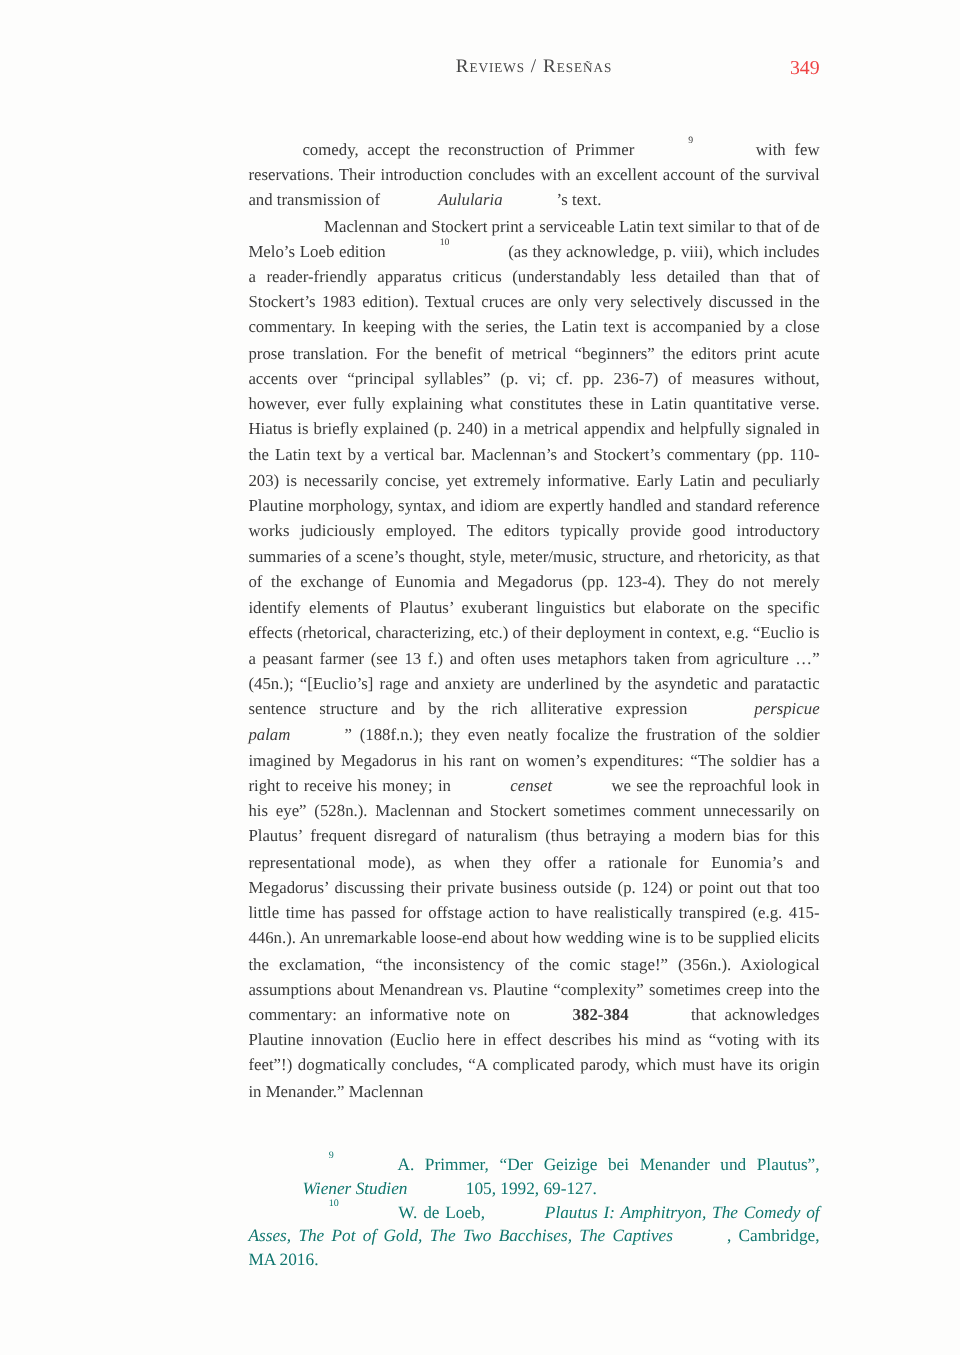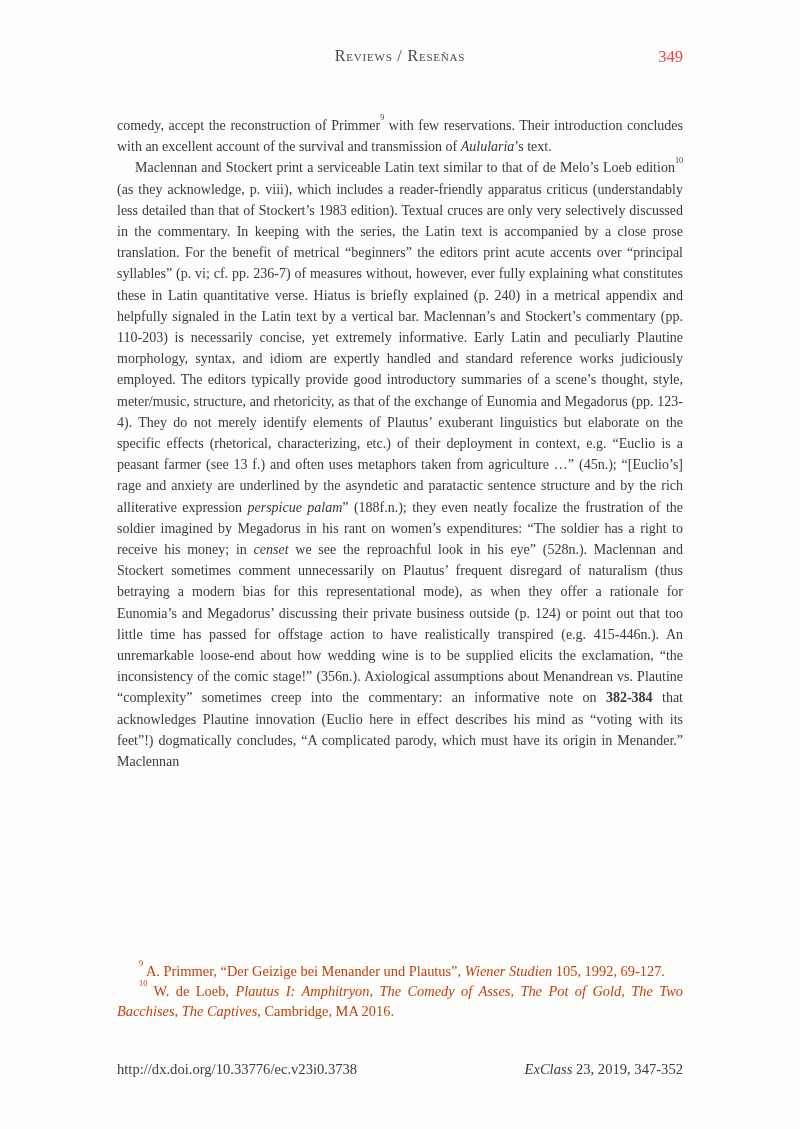--- a/index.html
+++ b/index.html
@@ -2,7 +2,7 @@
 <html><head>
 <meta charset="utf-8">
 <style>
-  * { box-sizing: border-box; }
+  * { box-sizing: border-box; padding-left: 45px; }
   html, body { margin: 0; padding: 0; }
   body { background: #ffffff; }
 

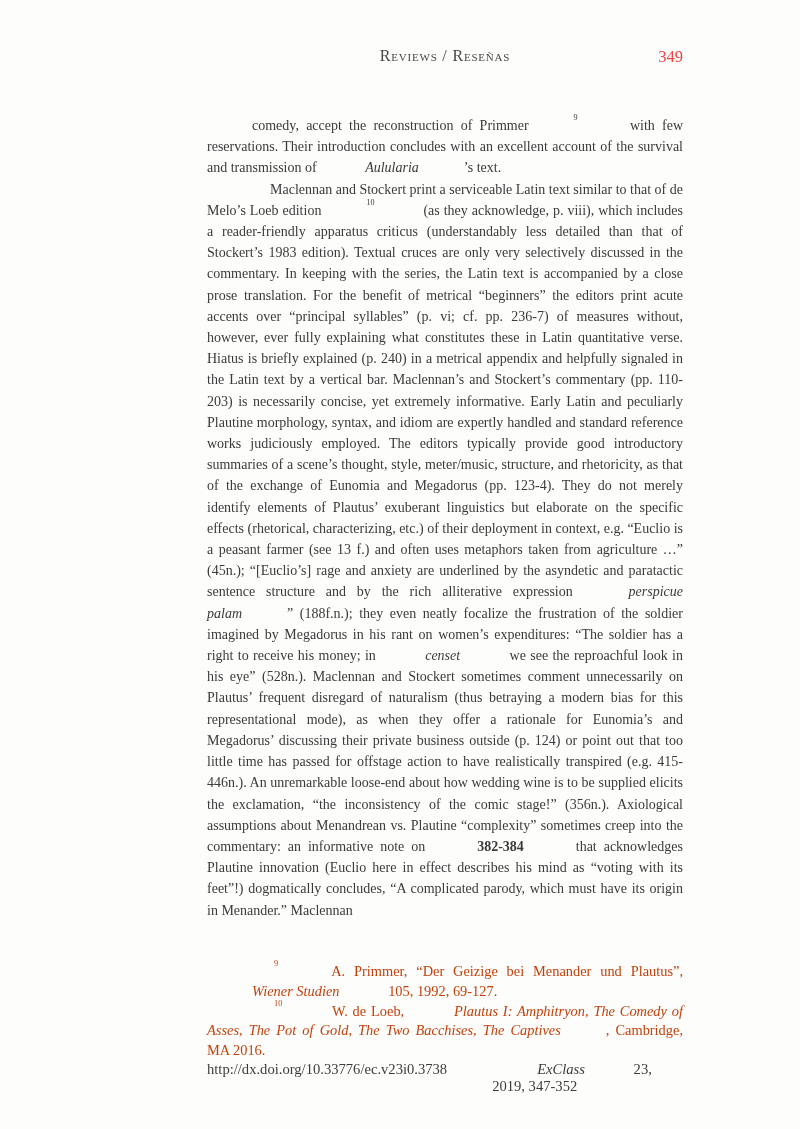--- a/index.html
+++ b/index.html
@@ -71,7 +71,7 @@
     font-size: 14.4px;
     line-height: 19.8px;
     text-align: justify;
-    color: #c2410c;
+    color: #0f766e;
   }
   .footnotes p { margin: 0; text-indent: 22px; }
 

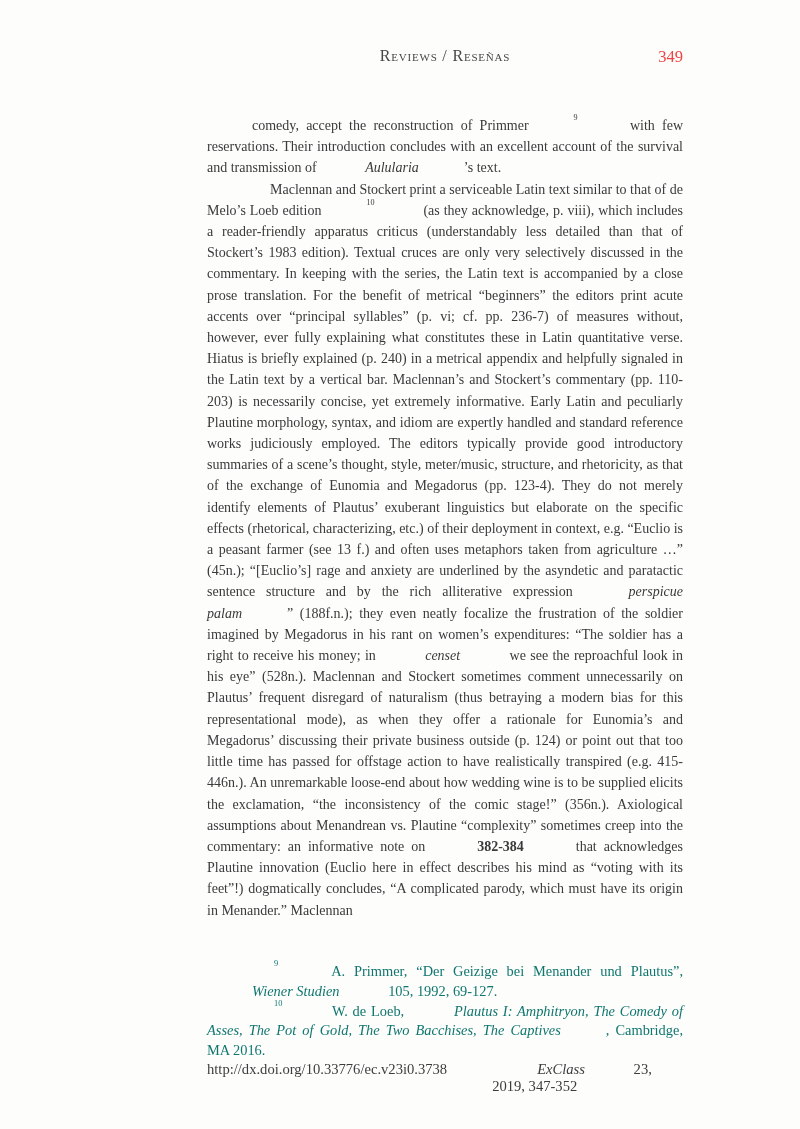--- a/index.html
+++ b/index.html
@@ -107,10 +107,6 @@
       <p><sup class="fn">10</sup><span> W. de Loeb, </span><em>Plautus I: Amphitryon, The Comedy of Asses, The Pot of Gold, The Two Bacchises, The Captives</em><span>, Cambridge, MA 2016.</span></p>
     </section>
 
-  <footer class="page-footer">
-    <div>http://dx.doi.org/10.33776/ec.v23i0.3738</div>
-    <div><em>ExClass</em><span> 23, 2019, 347-352</span></div>
-  </footer>
 
 </div>
 

